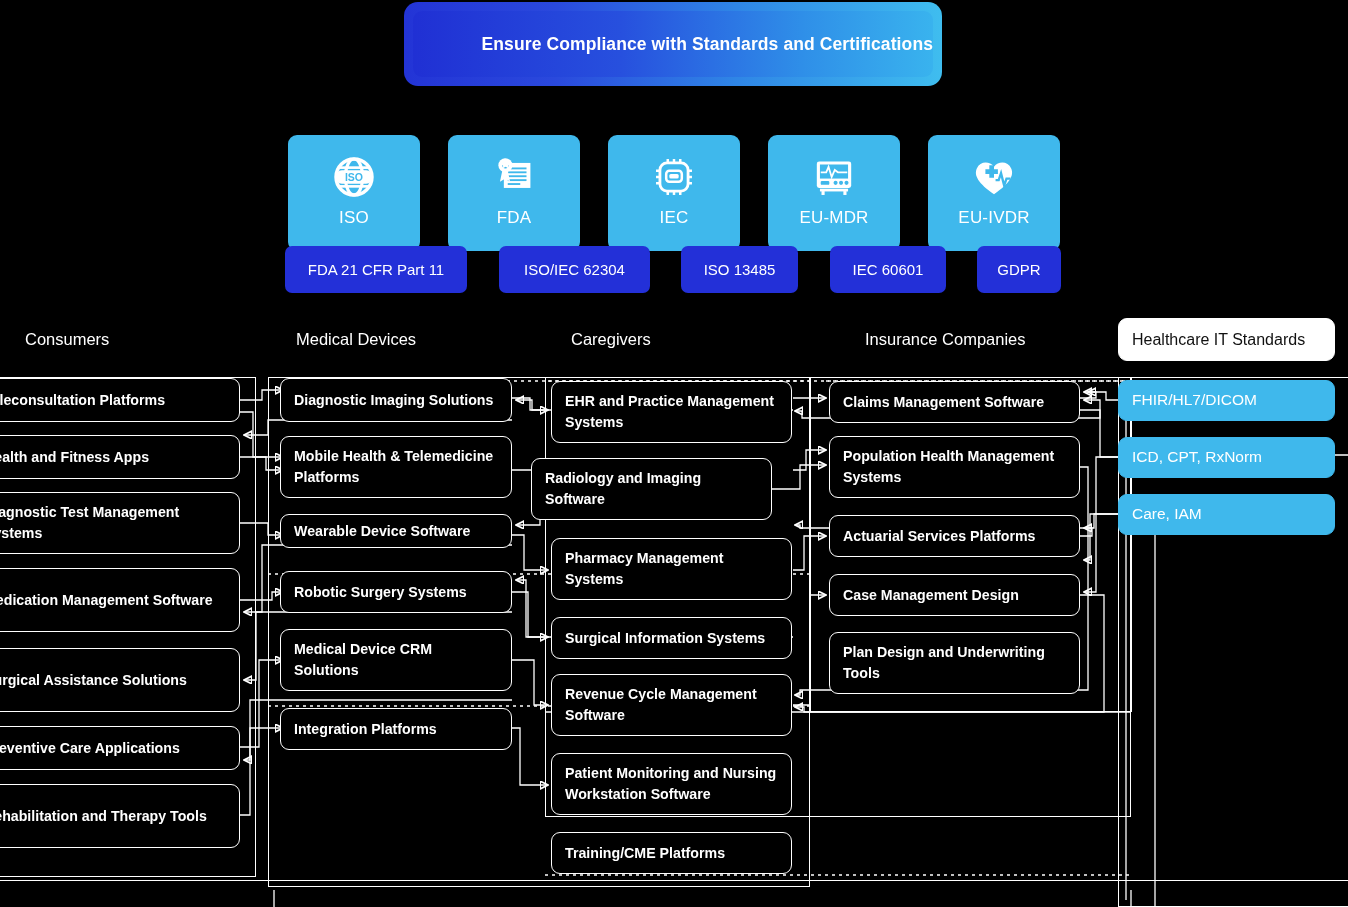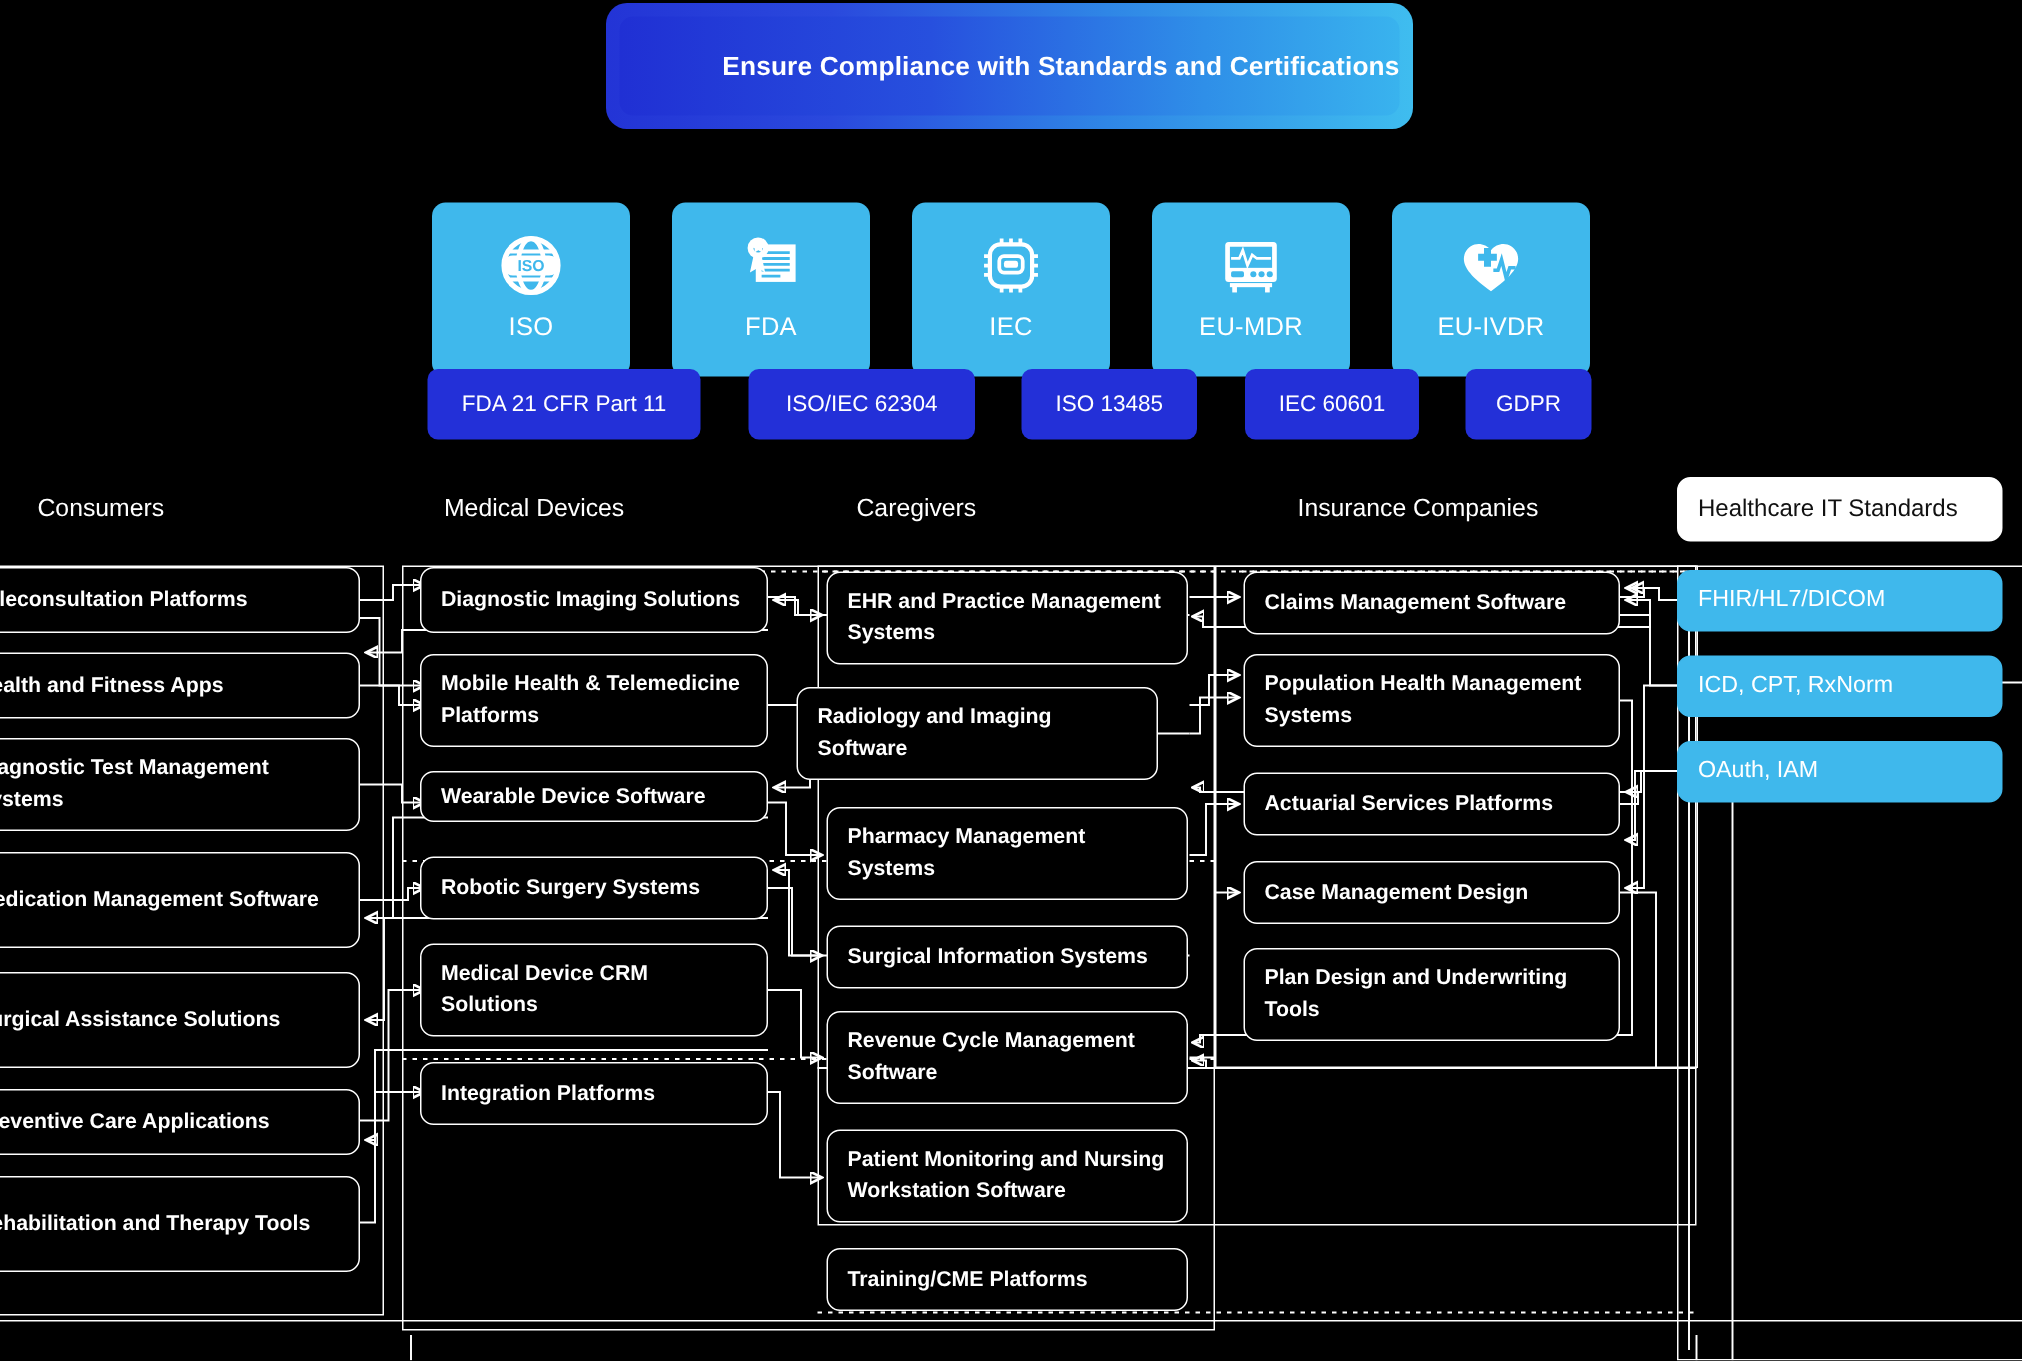--- a/index.html
+++ b/index.html
@@ -321,7 +321,7 @@
       <span>ICD, CPT, RxNorm</span>
     </div>
   <div class="node cyan" style="left:1118px;top:494px;width:217px;height:41px">
-      <span>OAuth, IAM</span>
+      <span>Care, IAM</span>
     </div>
 
 </div>

